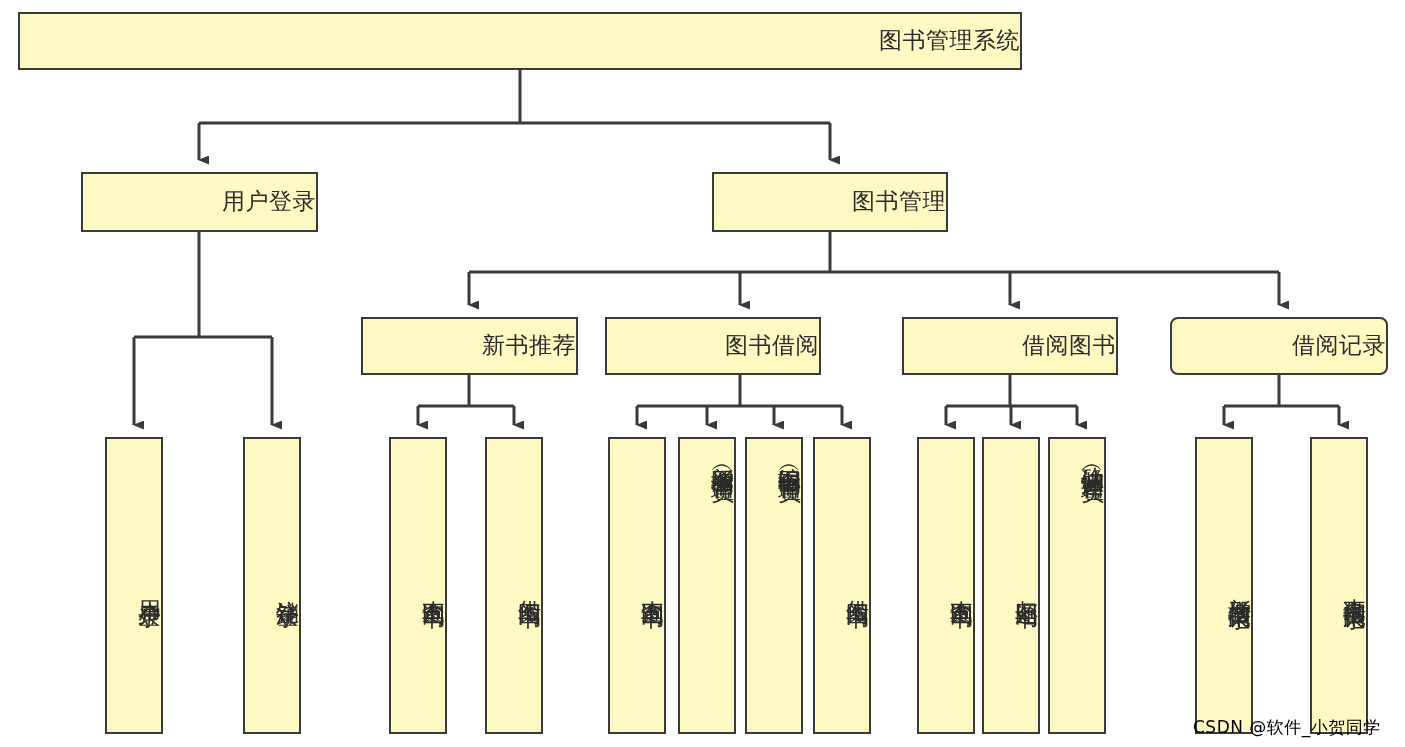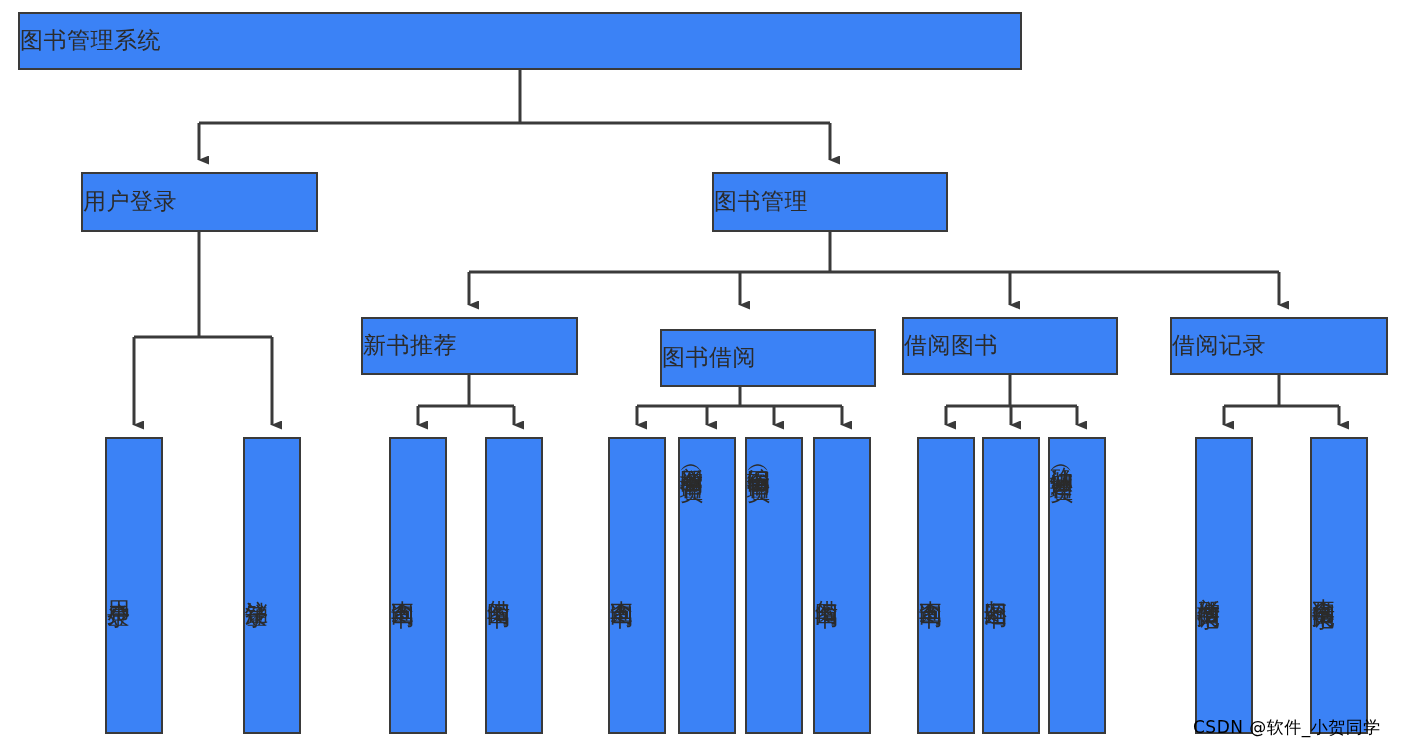--- a/index.html
+++ b/index.html
@@ -27,11 +27,11 @@
   .node {
     position: absolute;
     box-sizing: border-box;
-    background: #3b82f6;
+    background: #fef9c3;
     border: 2px solid #3a3a3a;
     display: flex;
     align-items: center;
-    justify-content: flex-start;
+    justify-content: flex-end;
     color: #2b2b2b;
   }
   .node .label {

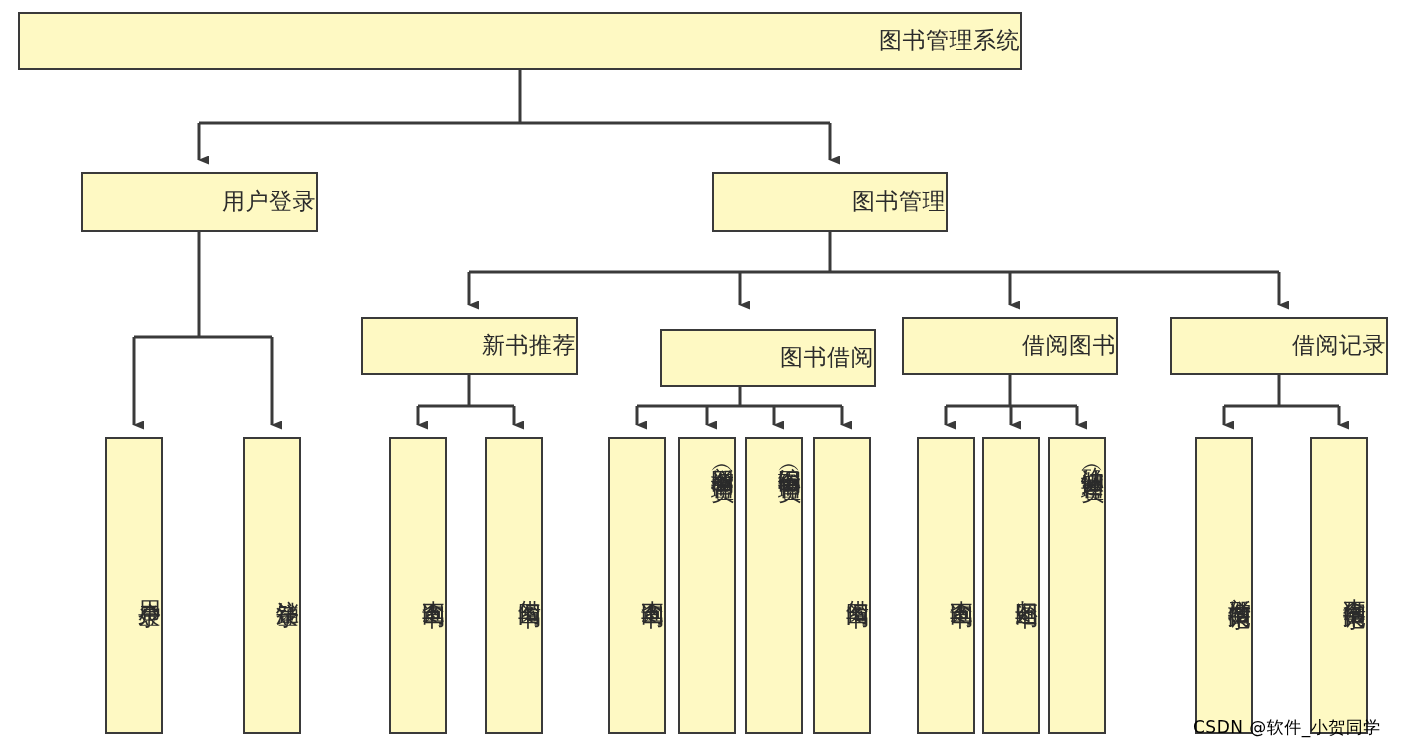--- a/index.html
+++ b/index.html
@@ -140,7 +140,7 @@
   <div class="node horizontal" style="left:712px; top:172px; width:236px; height:60px;">
     <span class="label">图书管理</span>
   </div>
-  <div class="node horizontal" style="left:660px; top:317px; width:216px; height:58px;margin-top:12px;">
+  <div class="node horizontal" style="left:605px; top:317px; width:216px; height:58px;">
     <span class="label">图书借阅</span>
   </div>
   <div class="node horizontal" style="left:902px; top:317px; width:216px; height:58px;">

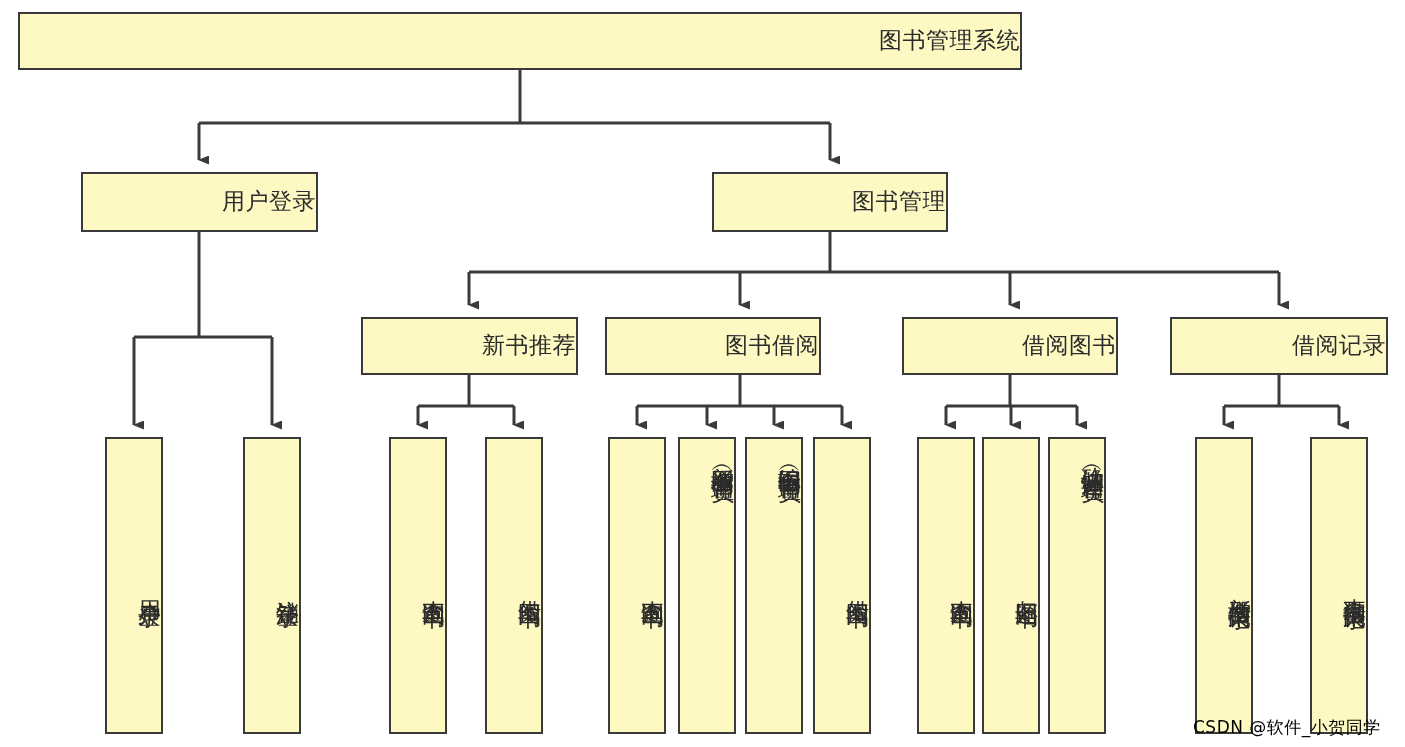--- a/index.html
+++ b/index.html
@@ -146,7 +146,7 @@
   <div class="node horizontal" style="left:902px; top:317px; width:216px; height:58px;">
     <span class="label">借阅图书</span>
   </div>
-  <div class="node horizontal" style="left:1170px; top:317px; width:218px; height:58px;">
+  <div class="node horizontal" style="left:1170px; top:317px; width:218px; height:58px;border-radius:8px;">
     <span class="label">借阅记录</span>
   </div>
 

